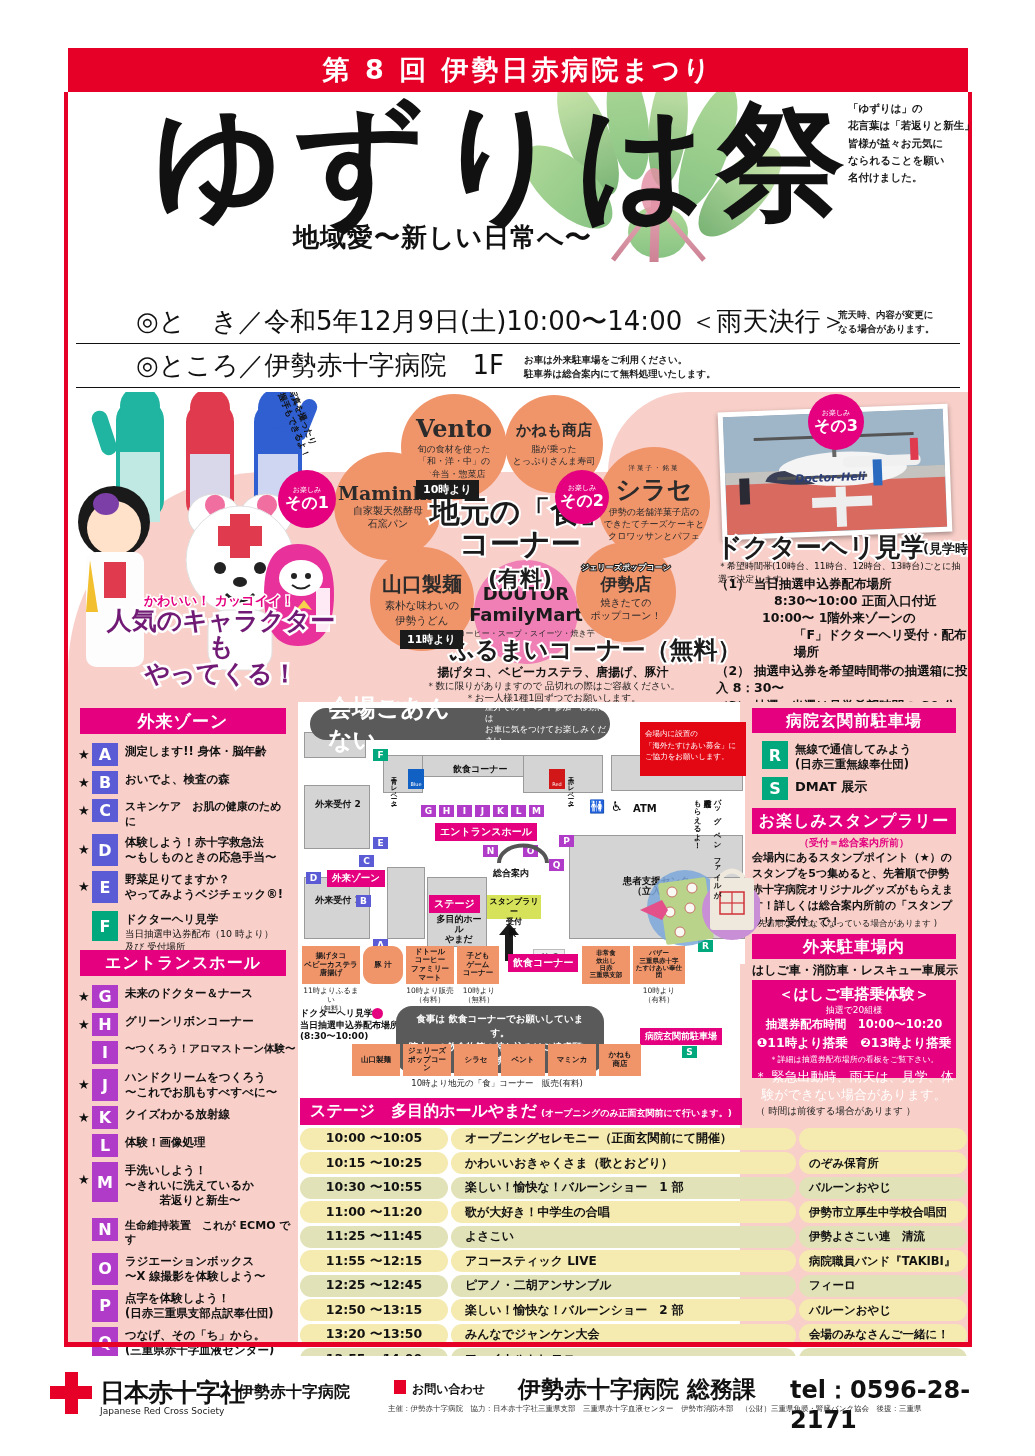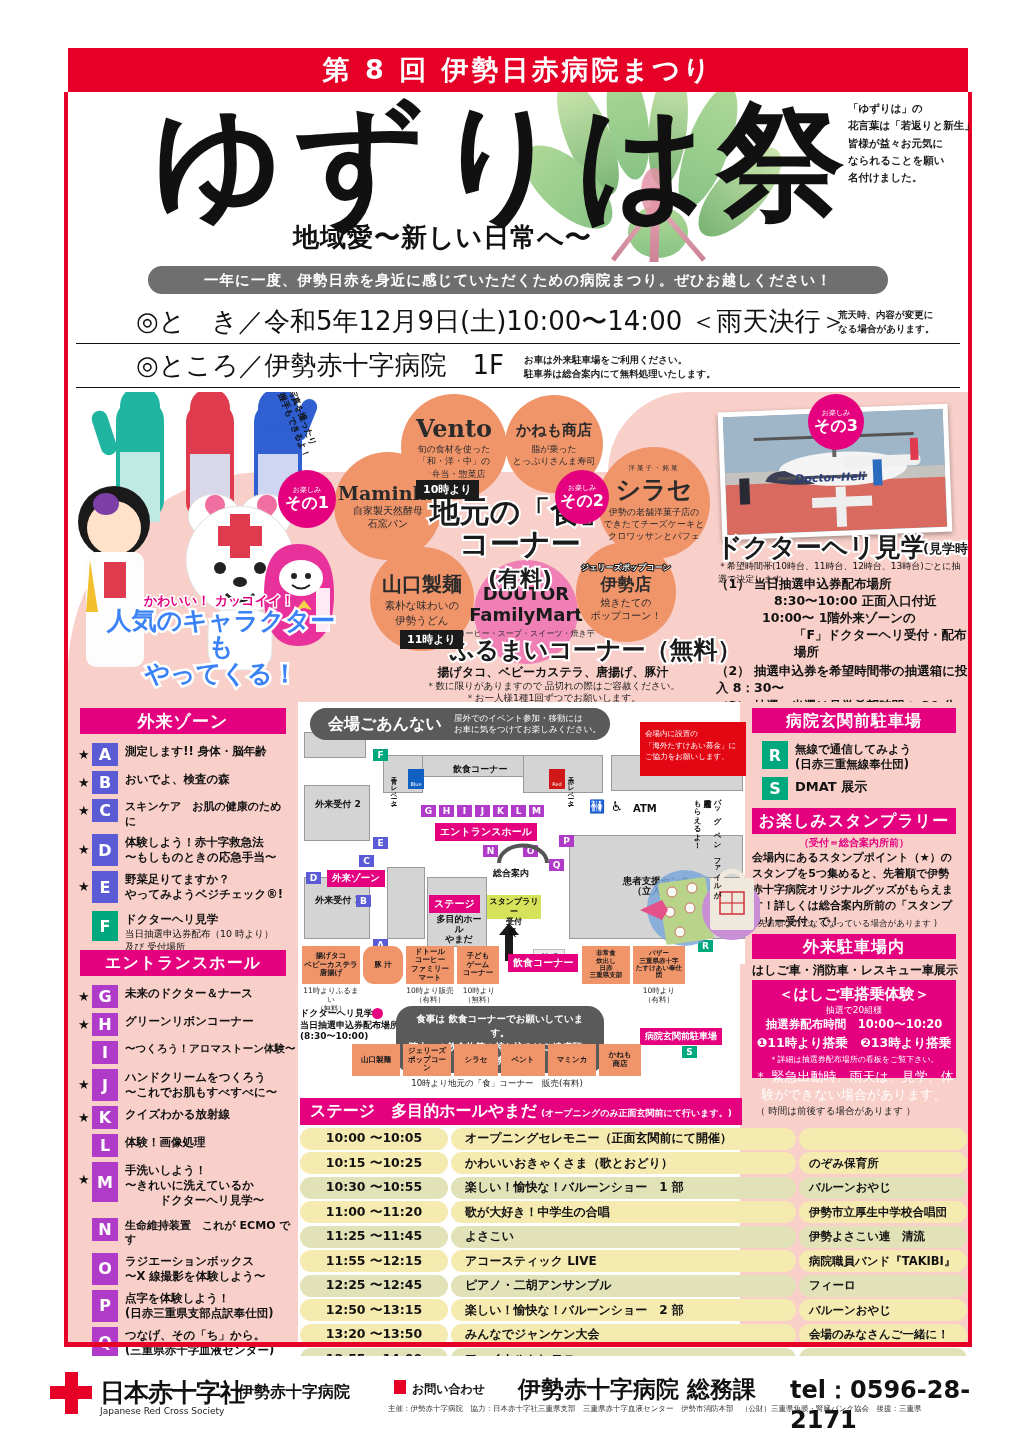--- a/index.html
+++ b/index.html
@@ -222,9 +222,6 @@
 なられることを願い
 名付けました。</span></div>
 
-  <div class="grey-pill">
-    <span>一年に一度、伊勢日赤を身近に感じていただくための病院まつり。ぜひお越しください！</span>
-  </div>
 
   <div class="info-block">
     <div class="info-row">

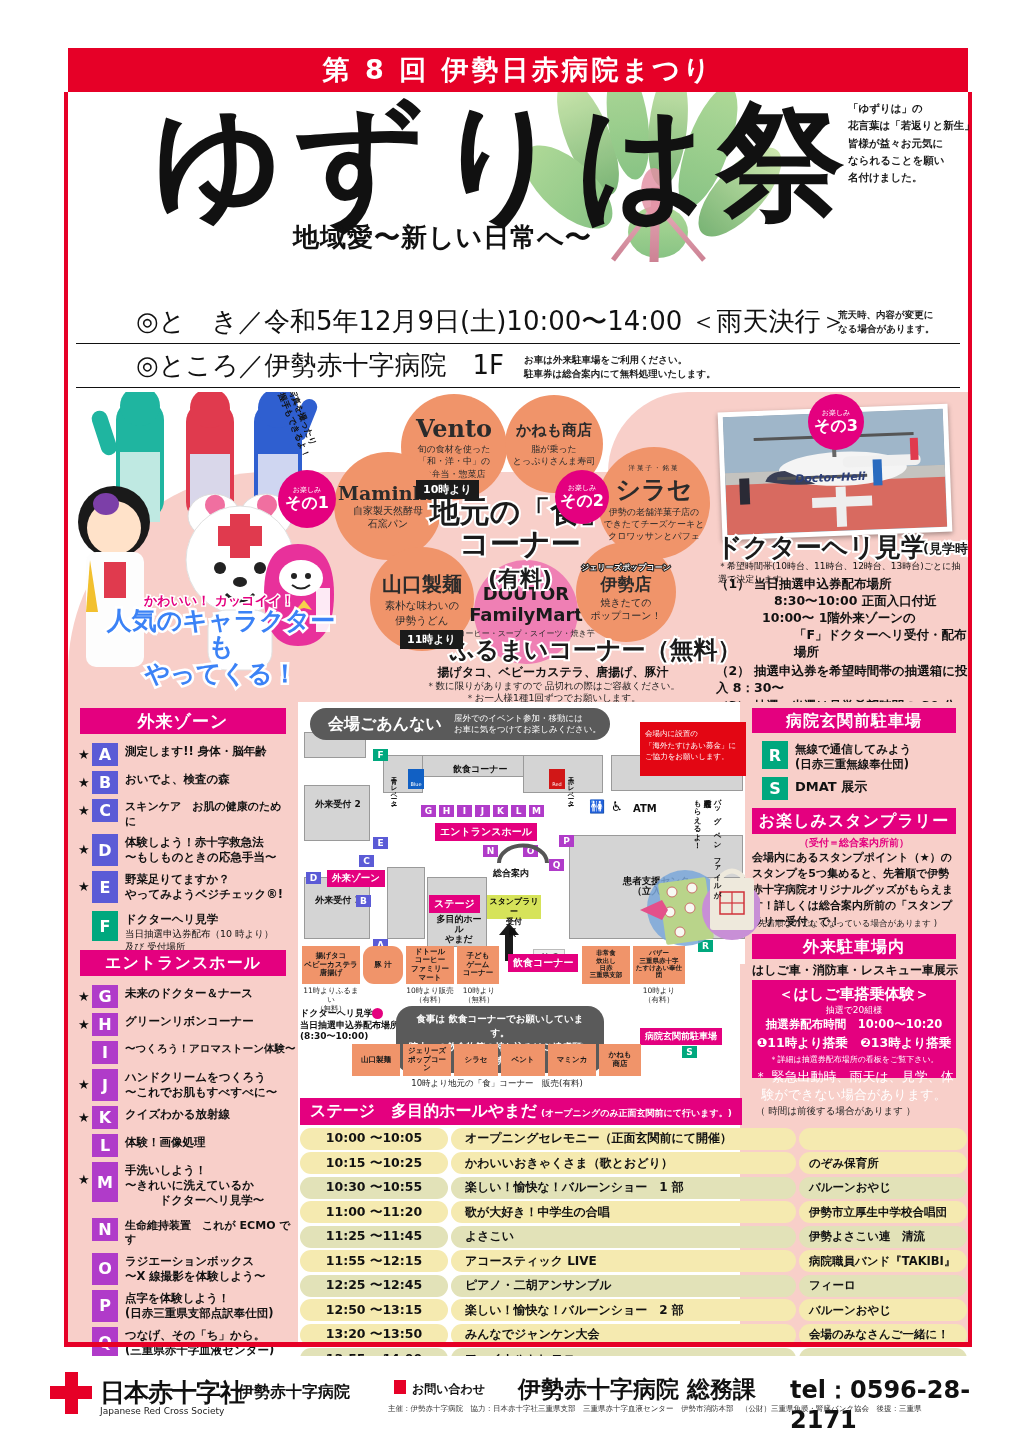--- a/index.html
+++ b/index.html
@@ -306,7 +306,7 @@
     </div>
 
     <div style="position:absolute;left:76px;top:200px;z-index:19;font-family:'DejaVu Sans',sans-serif;font-weight:bold;font-size:13px;color:#e4007f;-webkit-text-stroke:3px #fff;paint-order:stroke fill;white-space:nowrap">かわいい！ カッコイイ！</div>
-    <div style="position:absolute;left:28px;top:216px;z-index:19;font-family:'DejaVu Sans',sans-serif;font-weight:bold;font-size:25px;color:#3b82f6;-webkit-text-stroke:5px #fff;paint-order:stroke fill;line-height:1.05;white-space:pre-line;text-align:center;width:250px">人気のキャラクターも
+    <div style="position:absolute;left:28px;top:216px;z-index:19;font-family:'DejaVu Sans',sans-serif;font-weight:bold;font-size:25px;color:#701a75;-webkit-text-stroke:5px #fff;paint-order:stroke fill;line-height:1.05;white-space:pre-line;text-align:center;width:250px">人気のキャラクターも
 やってくる！</div>
 
 

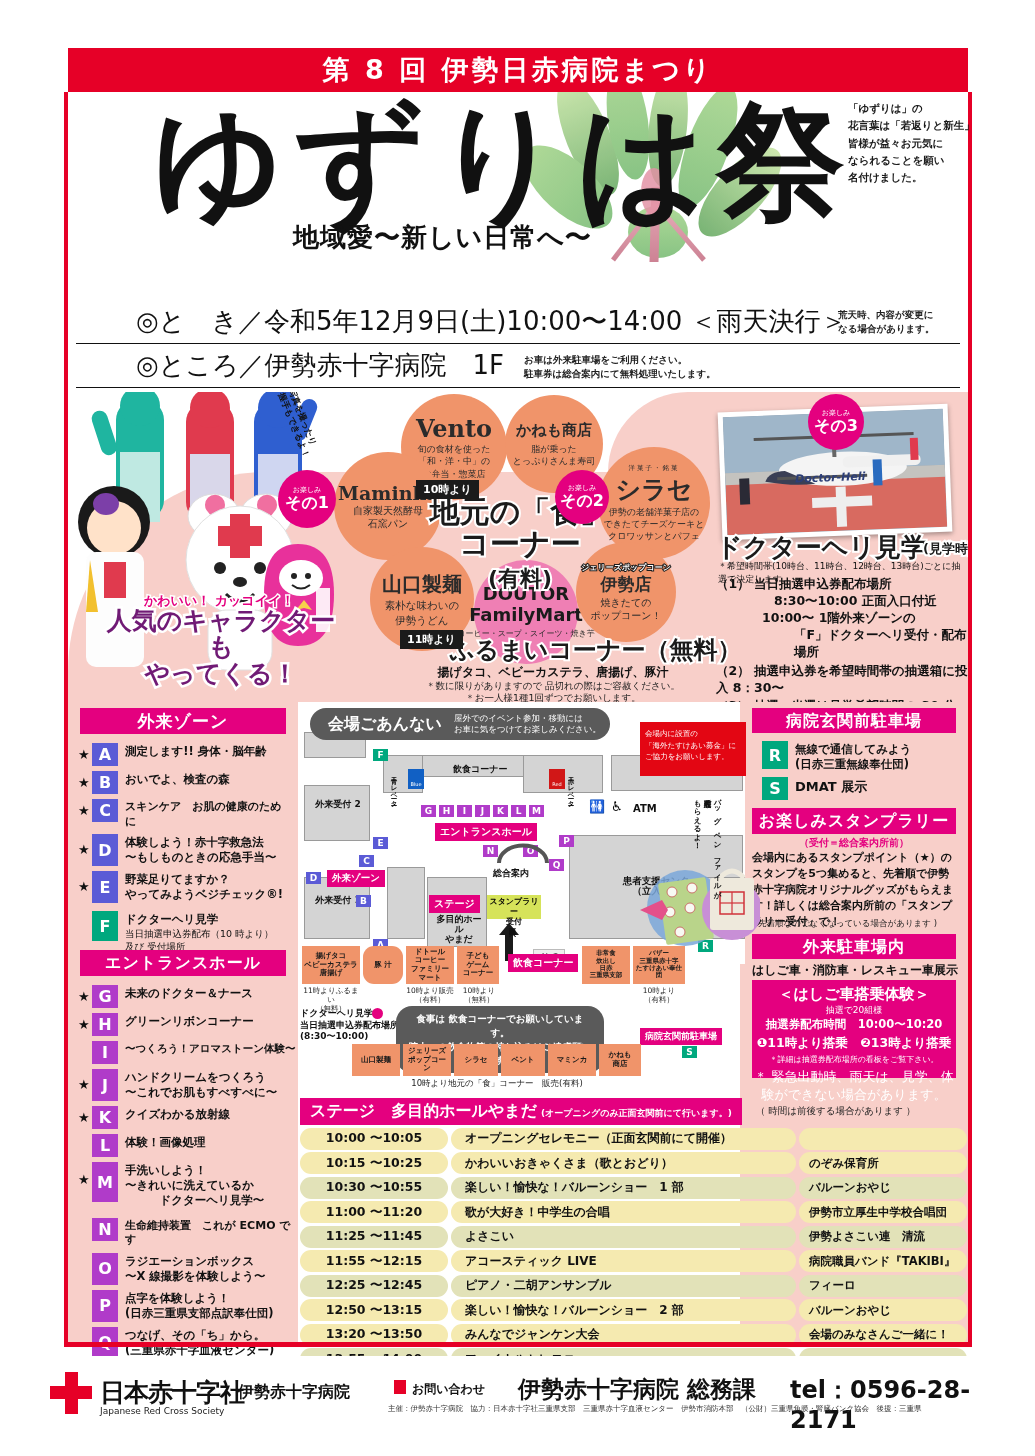--- a/index.html
+++ b/index.html
@@ -538,7 +538,7 @@
   <div class="map-wrap">
 
     <div style="position:absolute;left:10px;top:0px;width:300px;height:32px;background:#5a5a5a;border-radius:16px;z-index:20;display:flex;align-items:center;">
-      <span style="color:#fff;font-size:16px;font-weight:bold;margin-left:18px;font-family:'DejaVu Sans',sans-serif">会場ごあんない</span>
+      <span style="color:#fff;font-size:24px;font-weight:bold;margin-left:18px;font-family:'DejaVu Sans',sans-serif">会場ごあんない</span>
       <span style="color:#fff;font-size:8.5px;line-height:1.3;margin-left:12px;white-space:pre-line;font-family:'DejaVu Sans',sans-serif">屋外でのイベント参加・移動には
 お車に気をつけてお楽しみください。</span>
     </div>

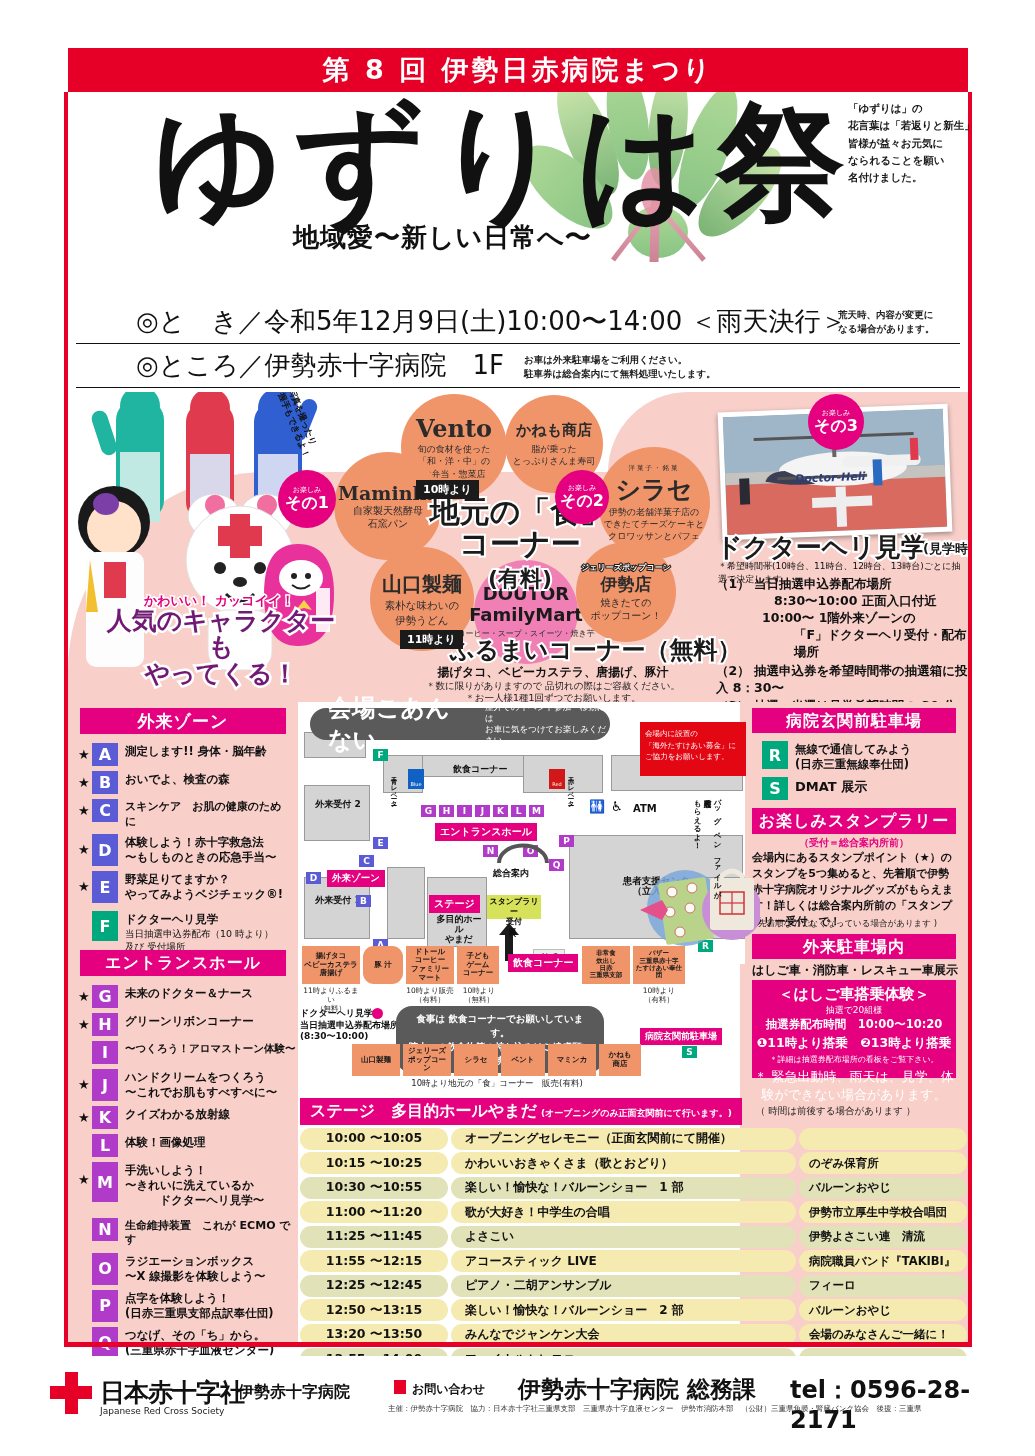--- a/index.html
+++ b/index.html
@@ -549,7 +549,7 @@
 
     <div class="map-canvas">
       <div class="room" style="left:3px;top:5px;width:62px;height:26px;"></div>
-      <div class="room" style="left:3px;top:58px;width:66px;height:56px;">
+      <div class="room" style="left:3px;top:58px;width:66px;height:64px;">
         <div class="mlabel" style="left:8px;top:14px;font-size:9px;text-align:center;width:50px" style2="">外来受付
 2</div>
       </div>

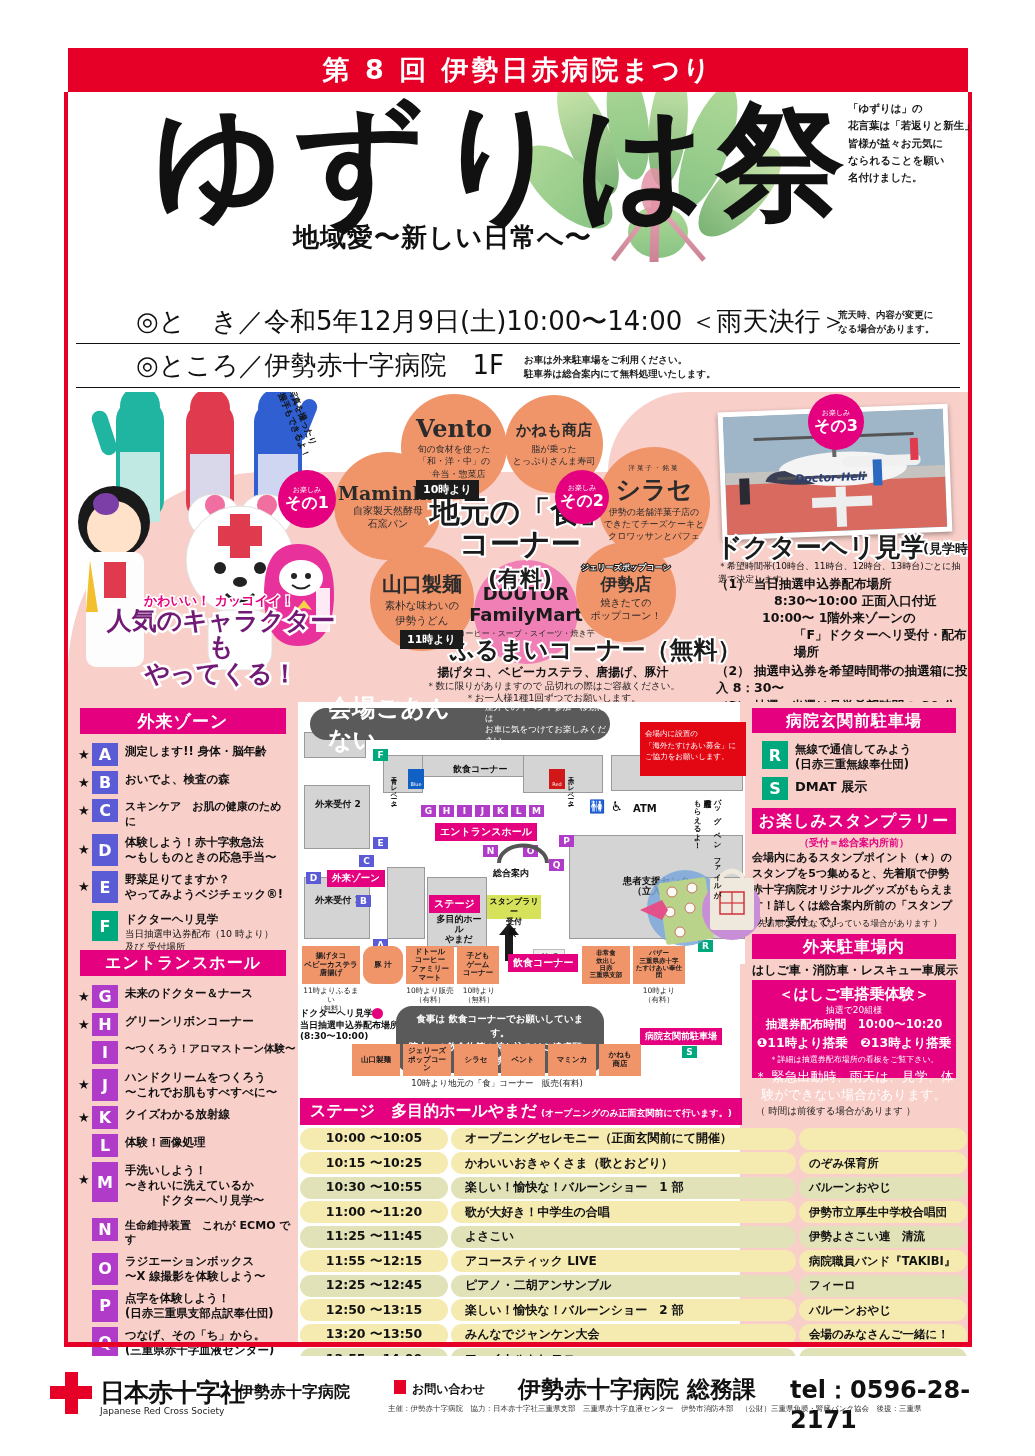--- a/index.html
+++ b/index.html
@@ -481,7 +481,7 @@
       <span class="zone-key k-purple" style="height:40px">M</span>
       <span class="zone-txt" style="white-space:pre-line">手洗いしよう！
 〜きれいに洗えているか
-　　　ドクターヘリ見学〜</span>
+　　　若返りと新生〜</span>
     </div>
     <div class="zone-row" style="position:relative;margin-top:9px">
       <span class="zone-key k-purple">N</span>

